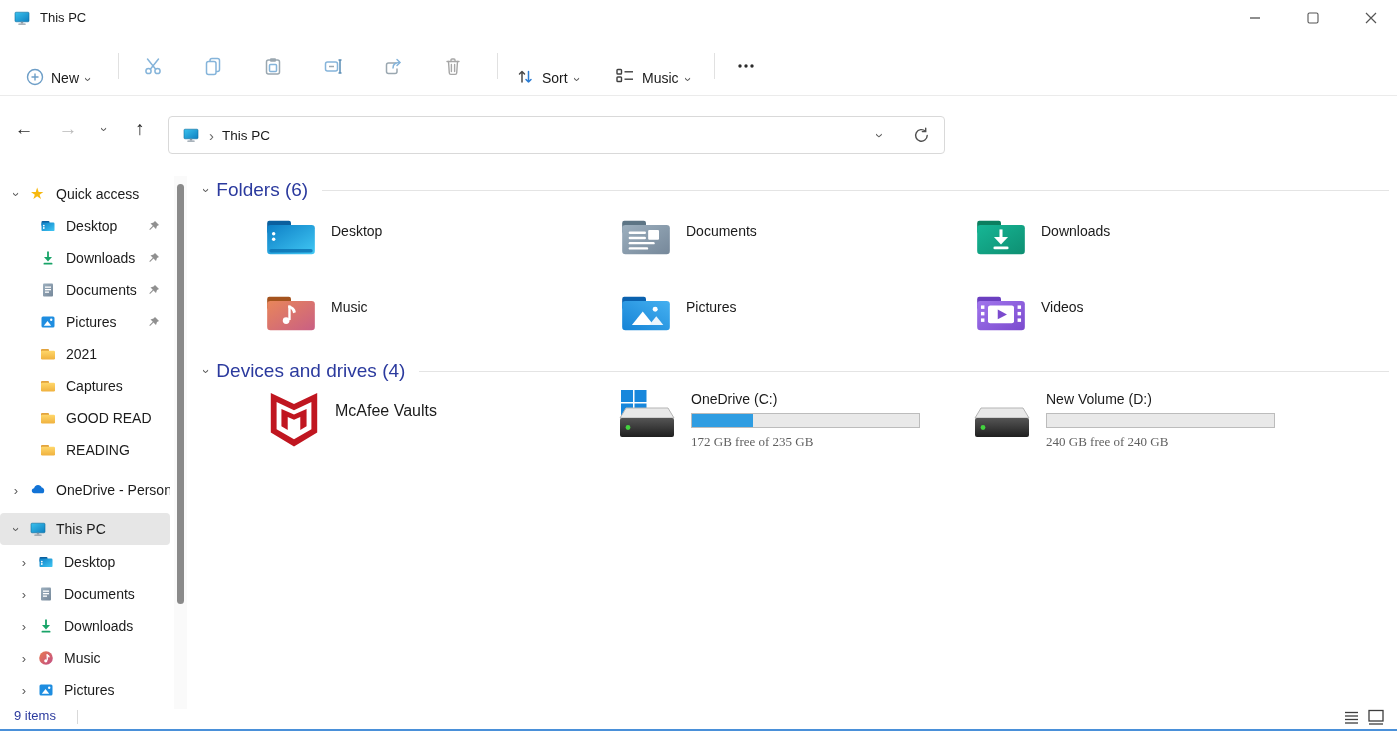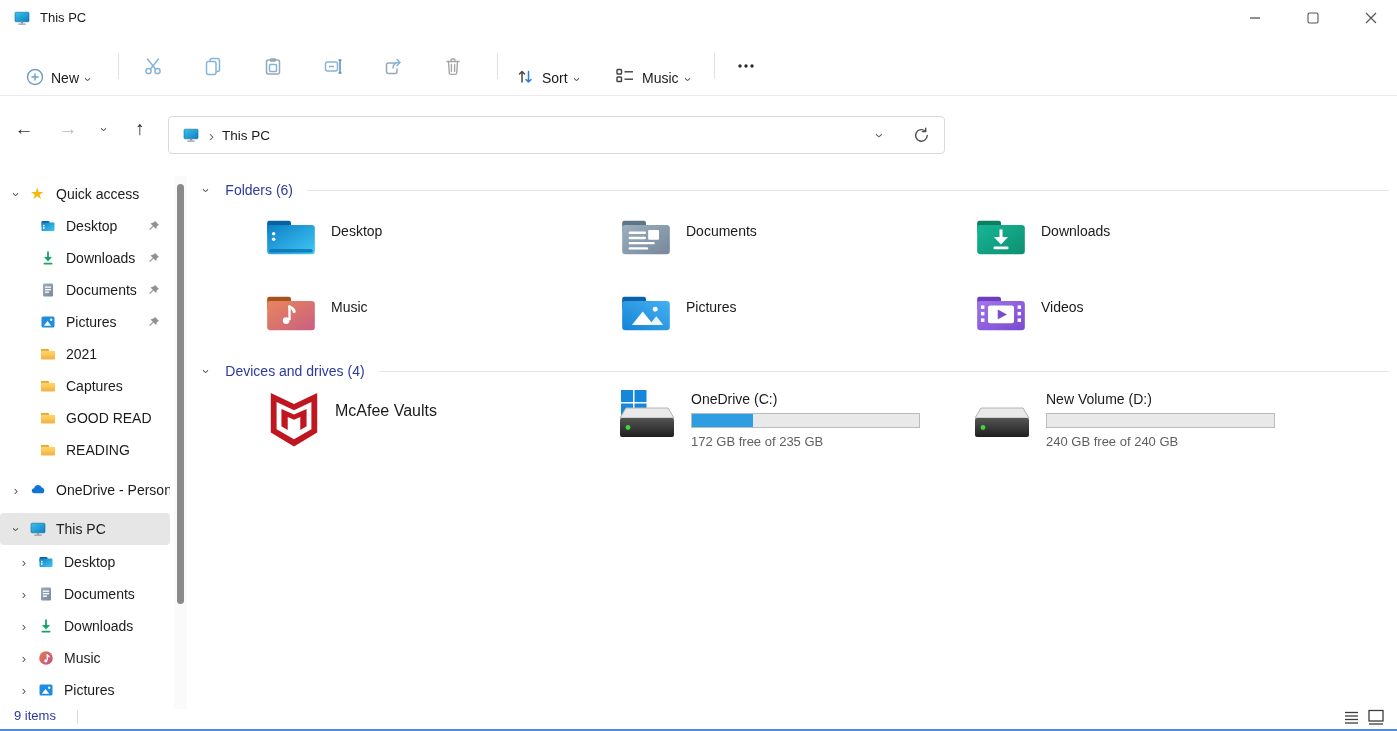--- a/index.html
+++ b/index.html
@@ -52,7 +52,7 @@
 
   
   .secheader { position:absolute; left:204px; right:8px; height:20px; display:flex; align-items:center; }
-  .secheader .title { font-size:14px; color:#2b3a9e; margin-left:17px; }
+  .secheader .title { font-size:19px; color:#2b3a9e; margin-left:8px; }
   .secheader .rule { flex:1; border-top:1px solid #e4e4e4; margin-left:14px; }
   .tile { position:absolute; width:340px; height:66px; display:flex; align-items:flex-start; border-radius:4px; }
   .tile .ic-lg { width:52px; height:44px; margin-left:17px; margin-top:6px; flex:0 0 52px; }

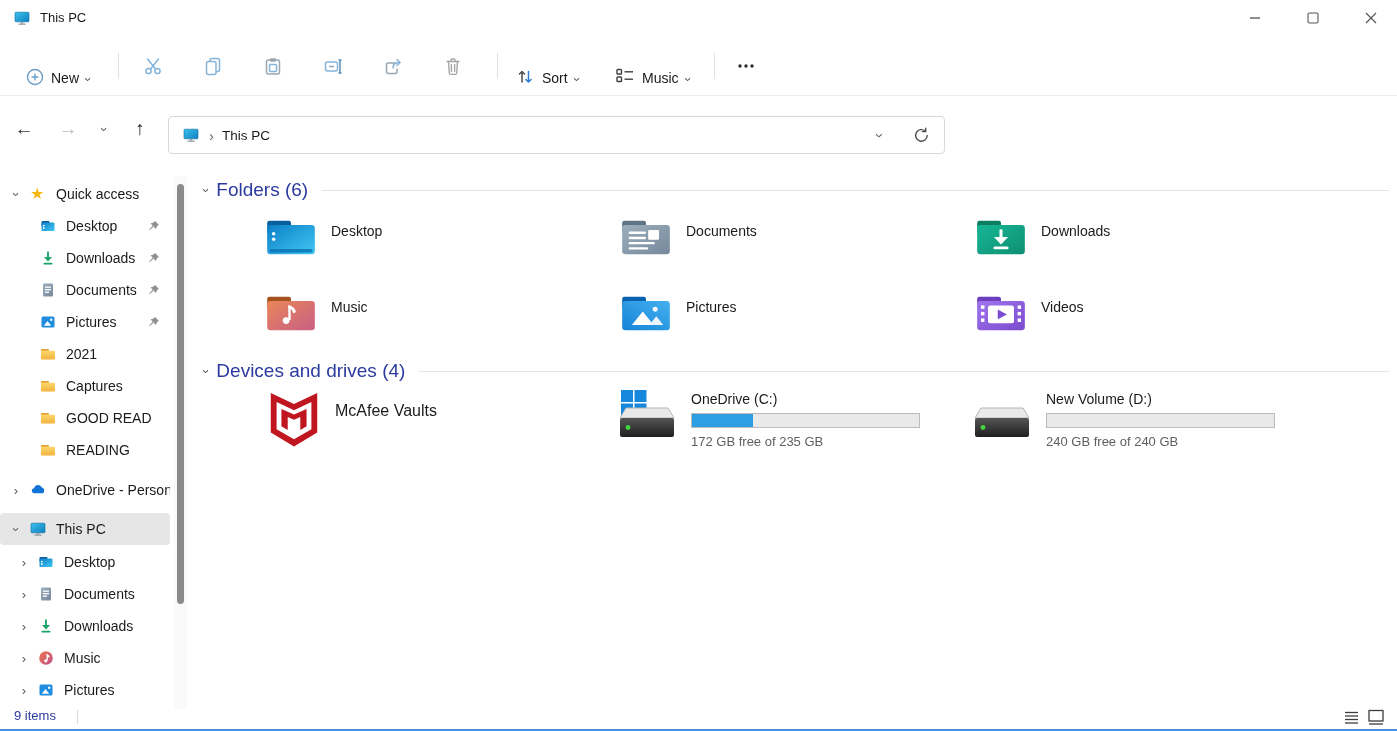--- a/index.html
+++ b/index.html
@@ -66,7 +66,7 @@
   .dname { font-size:14px; color:#1a1a1a; margin-top:5px; }
   .dbar { width:229px; height:15px; background:#e9e9e9; border:1px solid #bcbcbc; margin-top:6px; }
   .dfill { height:100%; background:#2f9de2; }
-  .dfree { font-size:13px; color:#5f5f5f; margin-top:6px; }
+  .dfree { font-size:13px; color:#5f5f5f; margin-top:6px;font-family:Liberation Serif, serif; }
 
   
   .statusbar { position:absolute; left:0; bottom:2px; width:1397px; height:24px; }

